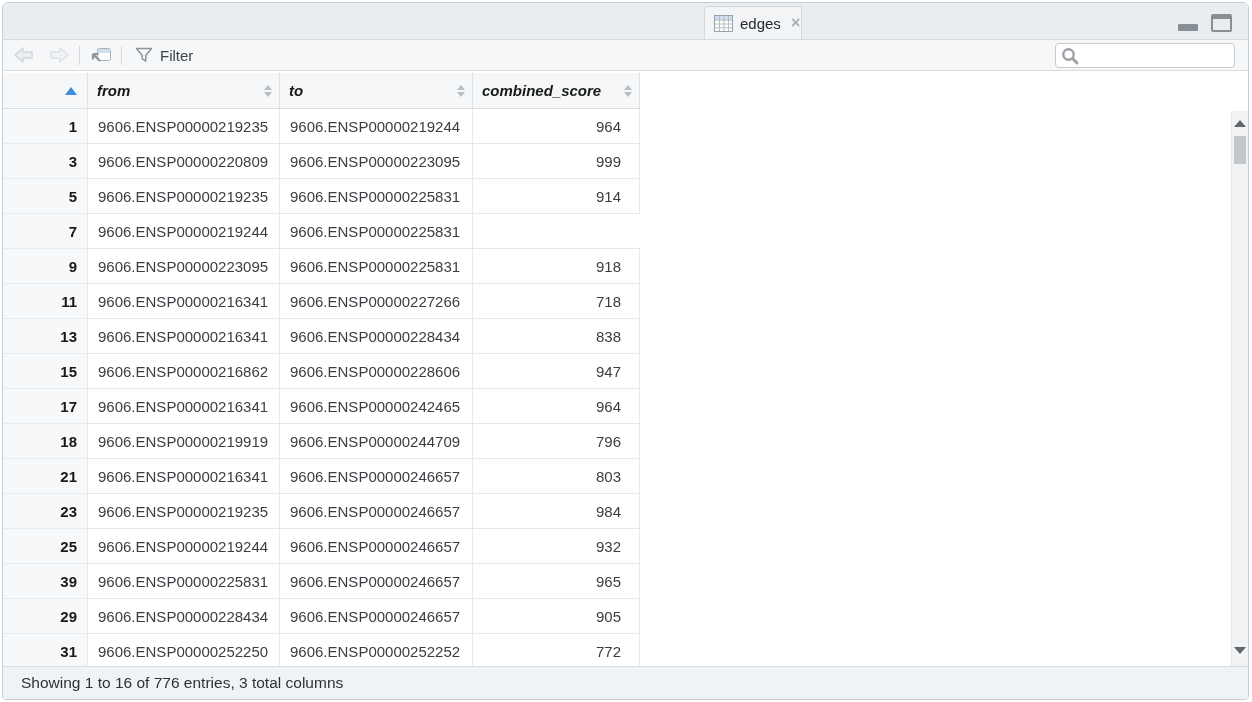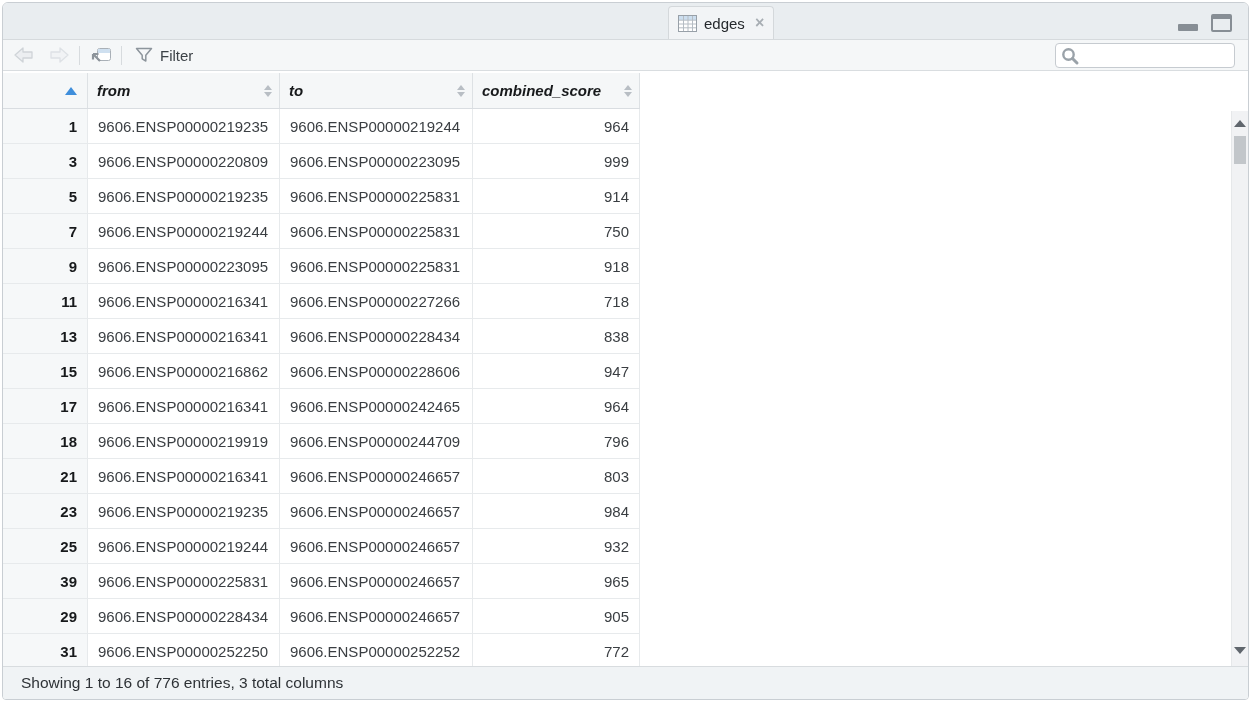--- a/index.html
+++ b/index.html
@@ -14,7 +14,7 @@
     display:flex; align-items:flex-end; position:relative; flex:0 0 auto; }
   .tab-spacer { width:665px; }
   .tab { height:33px; background:#f2f4f6; border:1px solid #d4d8db; border-bottom:none;
-    border-radius:4px 4px 0 0; display:flex; align-items:center; padding:0 9px 0 9px; gap:7px; }
+    border-radius:4px 4px 0 0; display:flex; align-items:center; padding:0 1px 0 9px; gap:7px;margin-left:36px; }
   .tab-label { font-size:15px; color:#25292d; }
   .tab-close { color:#a8aeb4; font-size:16px; font-weight:bold; line-height:14px; margin-left:3px; cursor:pointer; }
   .win-controls { position:absolute; right:16px; top:9px; display:flex; gap:13px; align-items:flex-end; height:20px; }

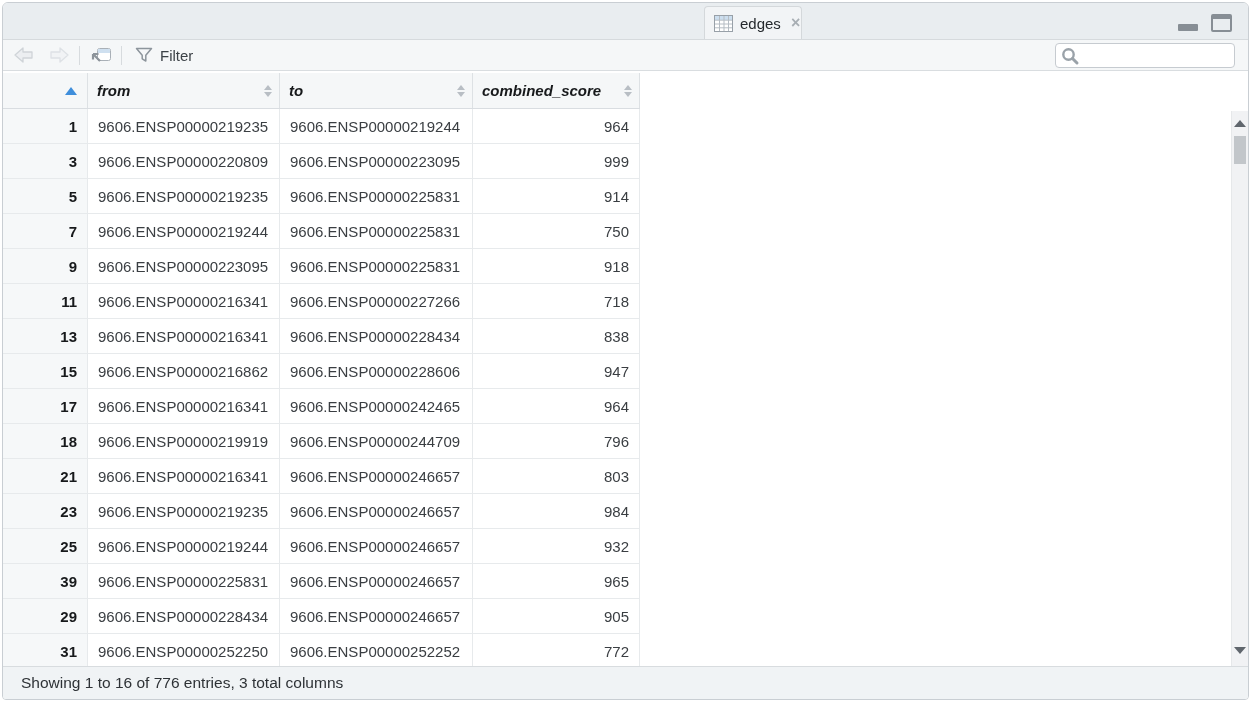--- a/index.html
+++ b/index.html
@@ -57,7 +57,7 @@
     font-weight:bold; color:#17191b; padding-right:10px; }
   .td-from { width:192px; padding-left:10px; }
   .td-to { width:193px; padding-left:10px; }
-  .td-score { width:167px; justify-content:flex-end; padding-right:10px; }
+  .td-score { width:167px; justify-content:flex-end; padding-right:18px; }
 
   
   .vscroll { position:absolute; top:40px; right:0; bottom:0; width:17px;

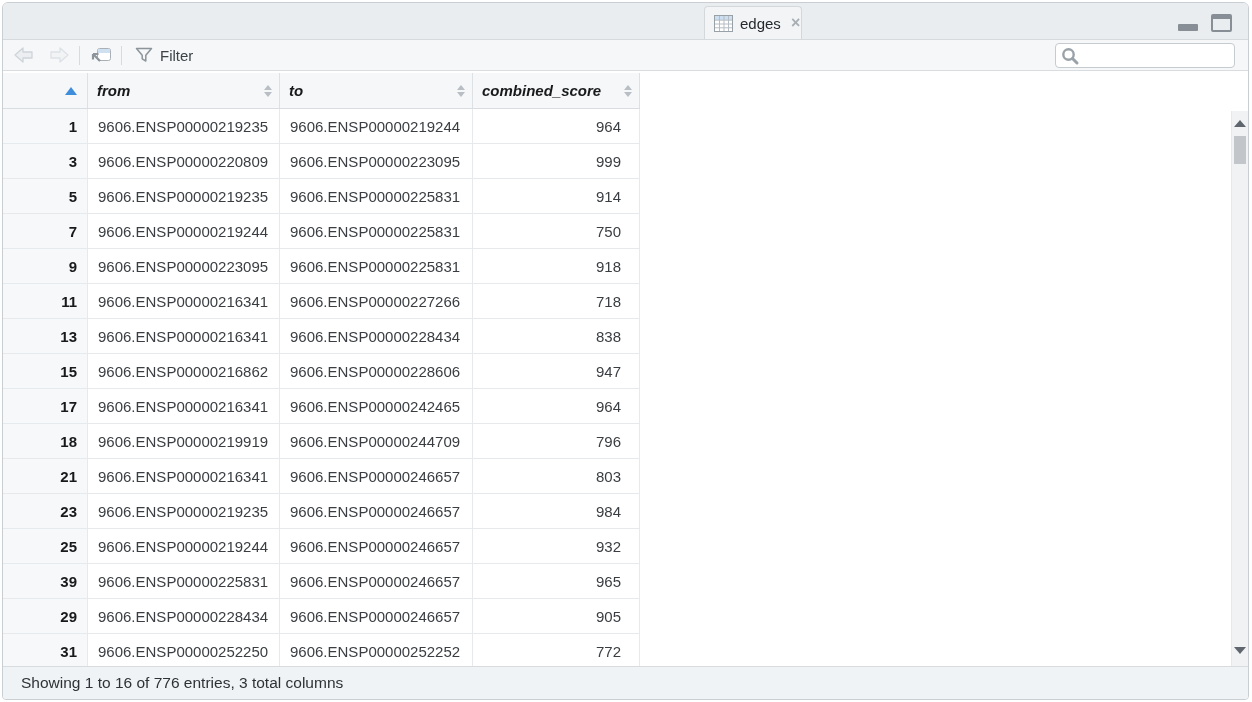--- a/index.html
+++ b/index.html
@@ -188,7 +188,6 @@
             <div class="td td-rownum">7</div>
             <div class="td td-from">9606.ENSP00000219244</div>
             <div class="td td-to">9606.ENSP00000225831</div>
-            <div class="td td-score">750</div>
           </div>
           <div class="tr">
             <div class="td td-rownum">9</div>

